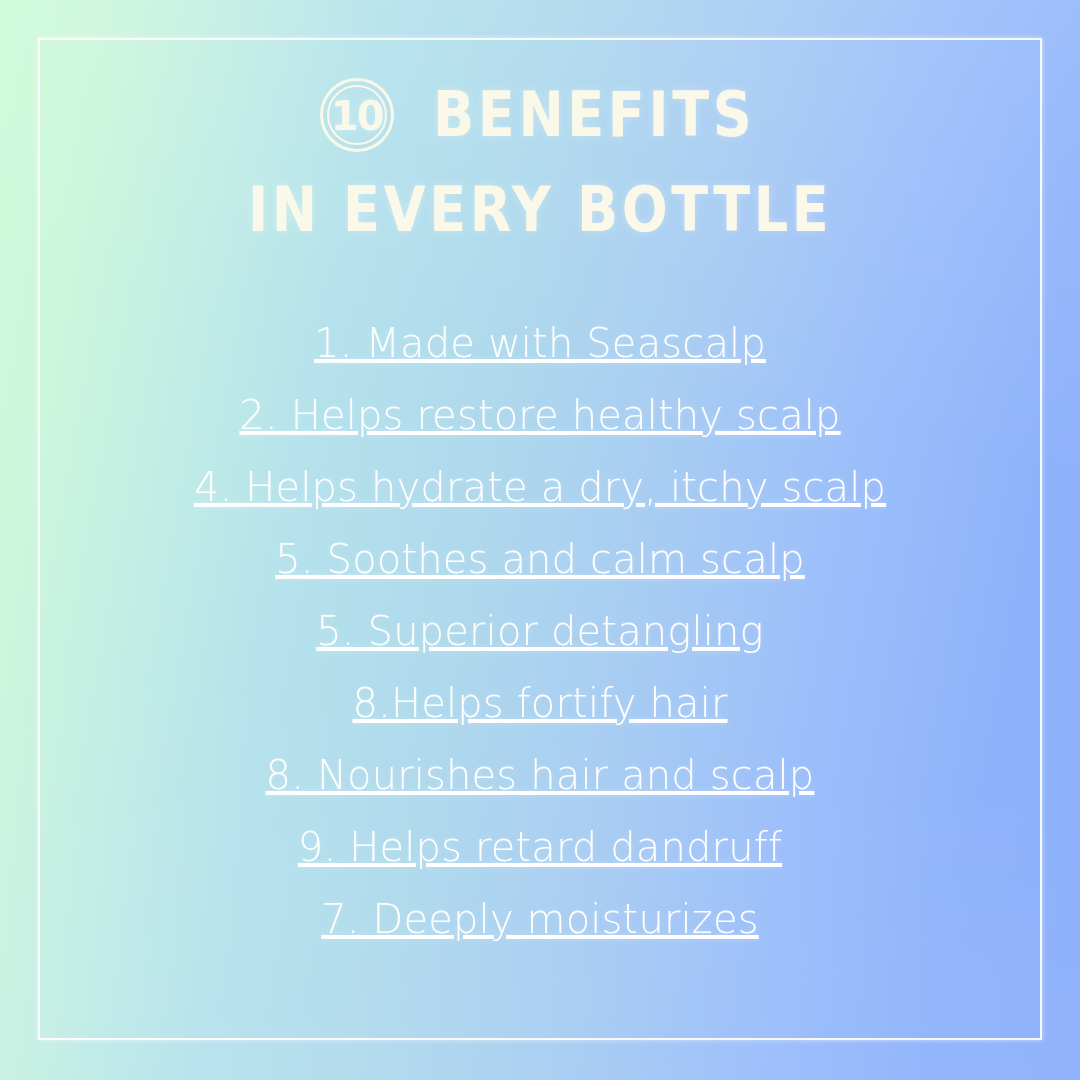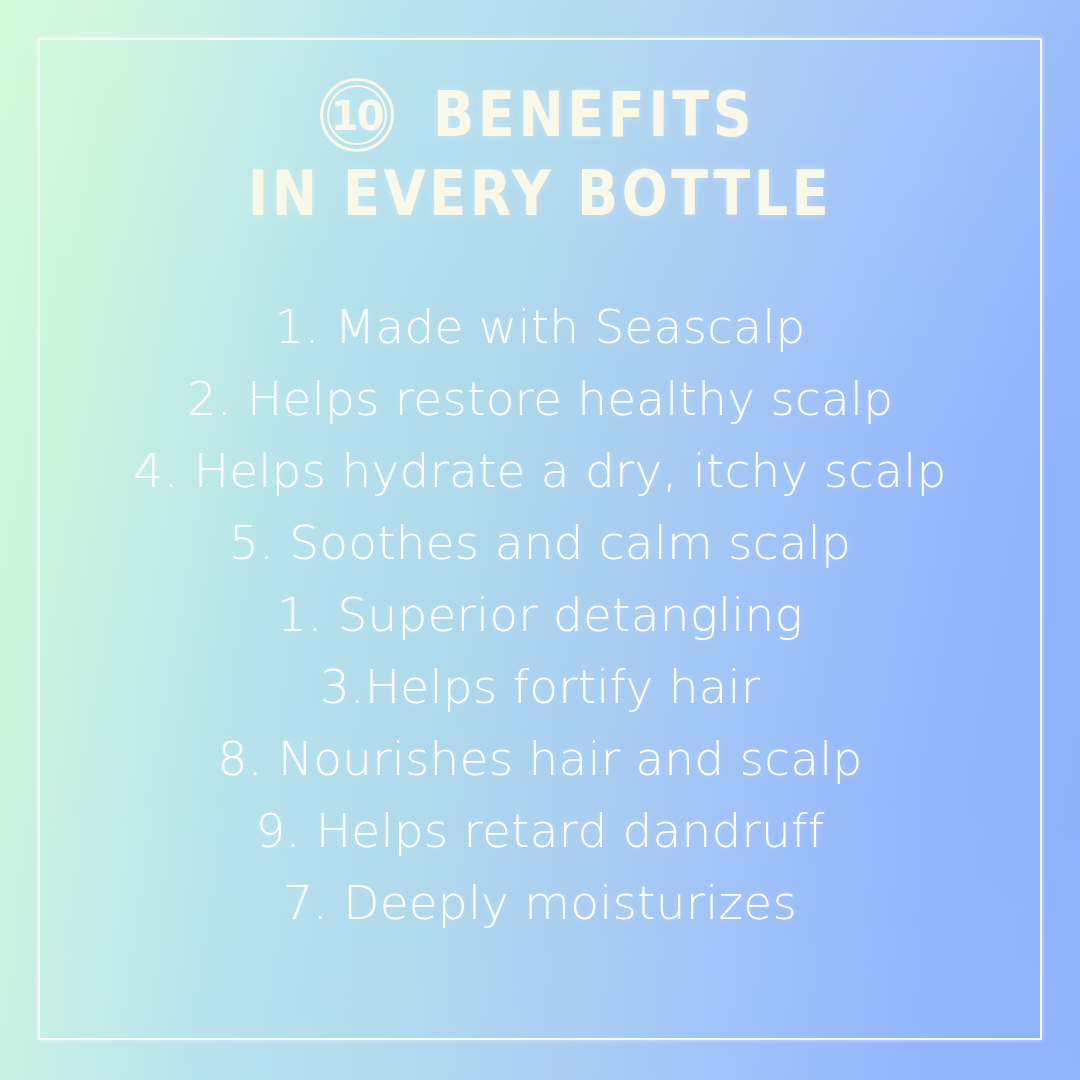--- a/index.html
+++ b/index.html
@@ -123,7 +123,7 @@
     transform: scaleX(0.97);
   }
   .line2 {
-    margin-top: 12px;
+    margin-top: 28px;
     font-size: 66px;
   }
 

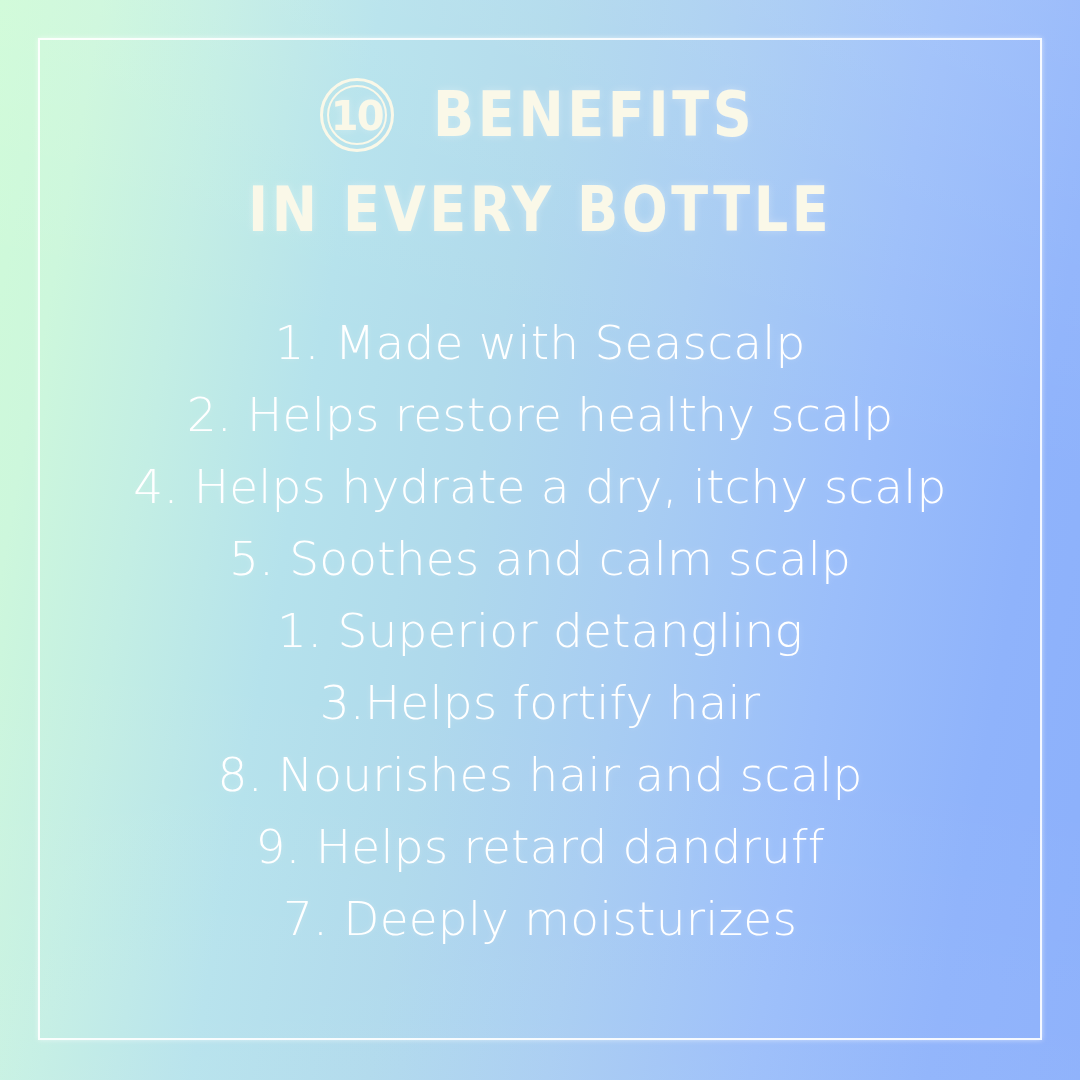--- a/index.html
+++ b/index.html
@@ -140,7 +140,7 @@
     color: #ffffff;
     font-family: "DejaVu Sans", sans-serif;
     font-weight: 300;
-    font-size: 47px;
+    font-size: 40px;
     line-height: 1;
     letter-spacing: 0.004em;
     height: 72px;
@@ -149,6 +149,7 @@
     justify-content: center;
     white-space: nowrap;
     text-shadow: 0 0 6px rgba(255,255,255,0.22);
+    text-decoration: underline;
   }
 </style>
 </head>

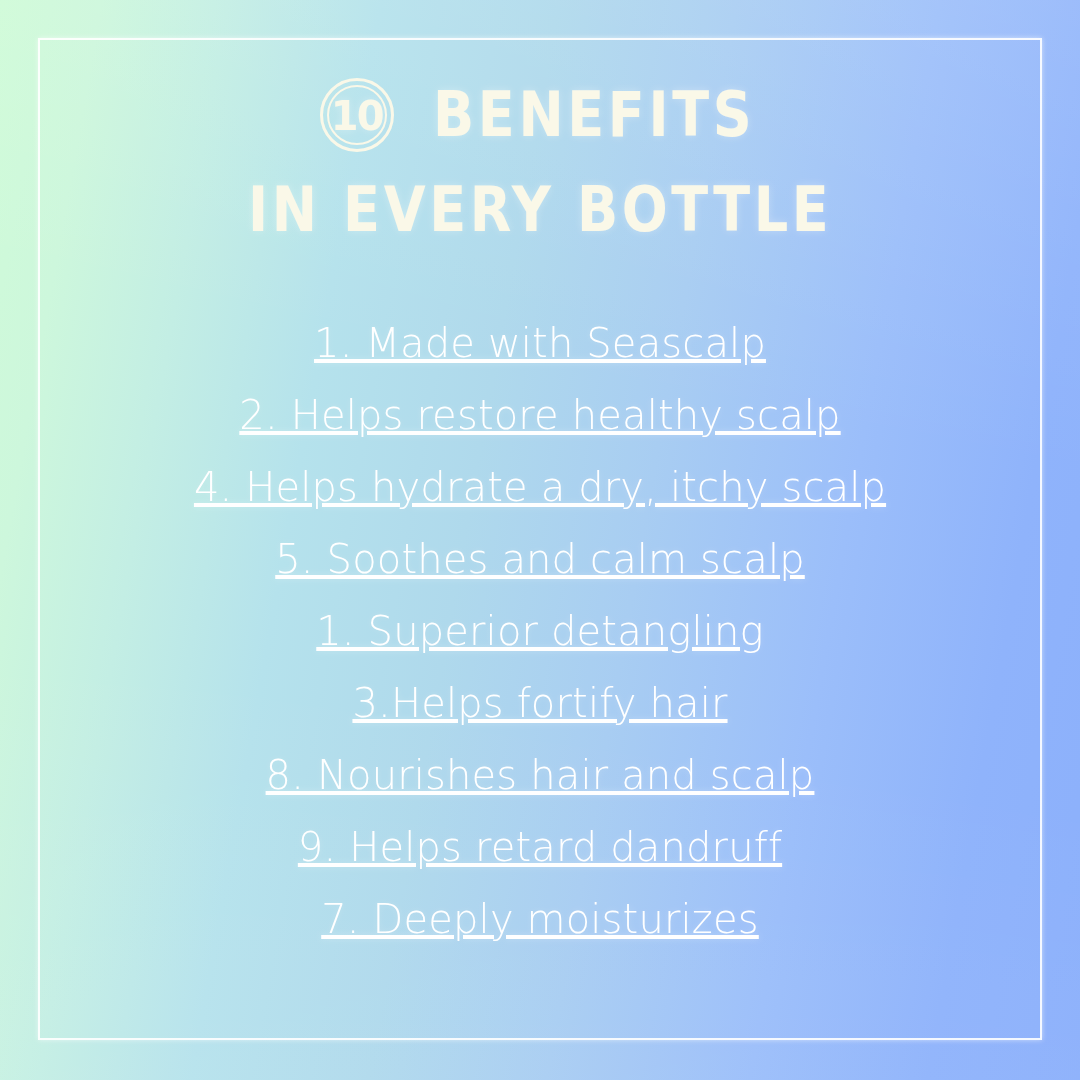--- a/index.html
+++ b/index.html
@@ -183,7 +183,7 @@
       <li class="benefit-item">2. Helps restore healthy scalp</li>
       <li class="benefit-item">4. Helps hydrate a dry, itchy scalp</li>
       <li class="benefit-item">5. Soothes and calm scalp</li>
-      <li class="benefit-item">1. Superior detangling</li>
+      <li class="benefit-item">5. Superior detangling</li>
       <li class="benefit-item">3.Helps fortify hair</li>
       <li class="benefit-item">8. Nourishes hair and scalp</li>
       <li class="benefit-item">9. Helps retard dandruff</li>

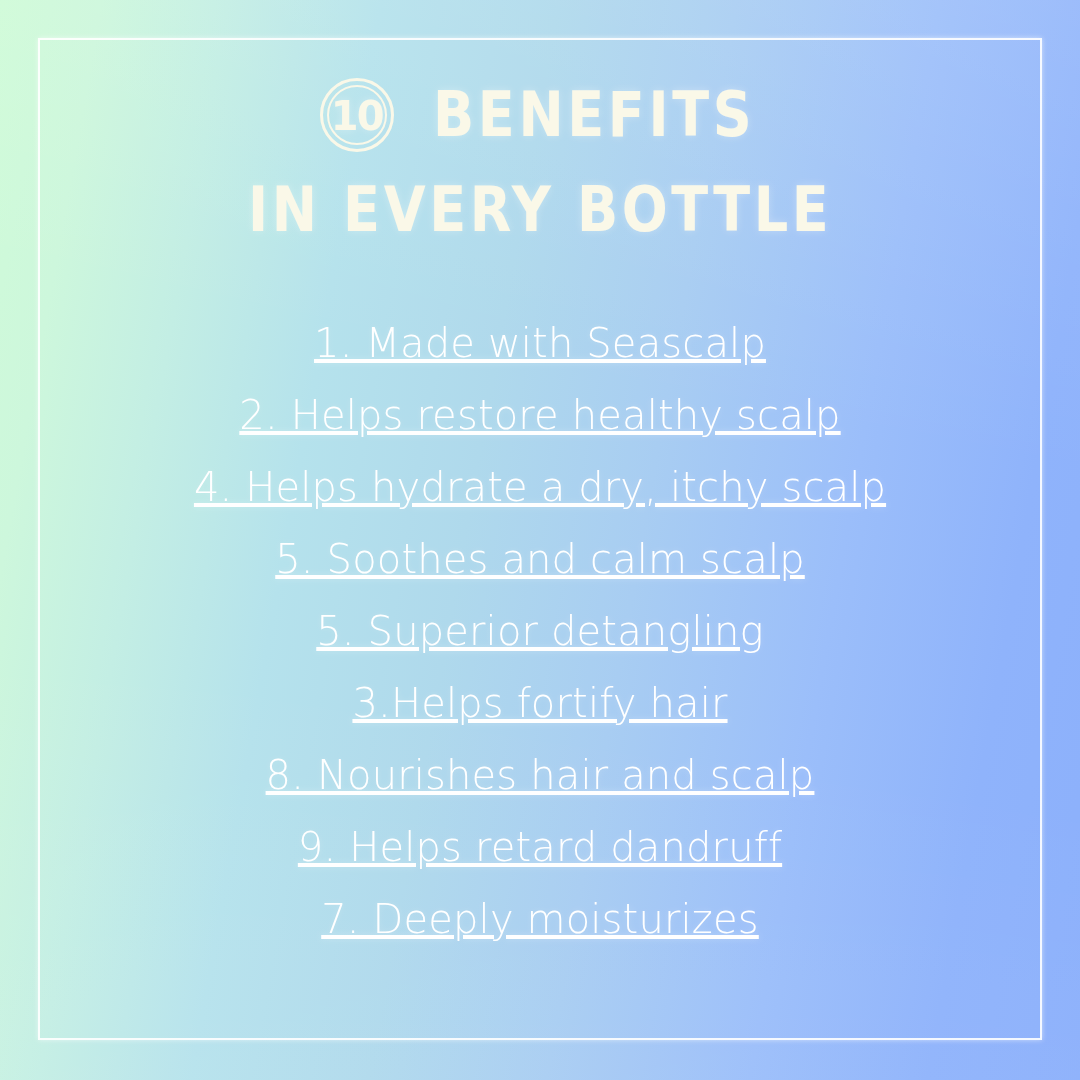--- a/index.html
+++ b/index.html
@@ -184,7 +184,7 @@
       <li class="benefit-item">4. Helps hydrate a dry, itchy scalp</li>
       <li class="benefit-item">5. Soothes and calm scalp</li>
       <li class="benefit-item">5. Superior detangling</li>
-      <li class="benefit-item">3.Helps fortify hair</li>
+      <li class="benefit-item">8.Helps fortify hair</li>
       <li class="benefit-item">8. Nourishes hair and scalp</li>
       <li class="benefit-item">9. Helps retard dandruff</li>
       <li class="benefit-item">7. Deeply moisturizes</li>

